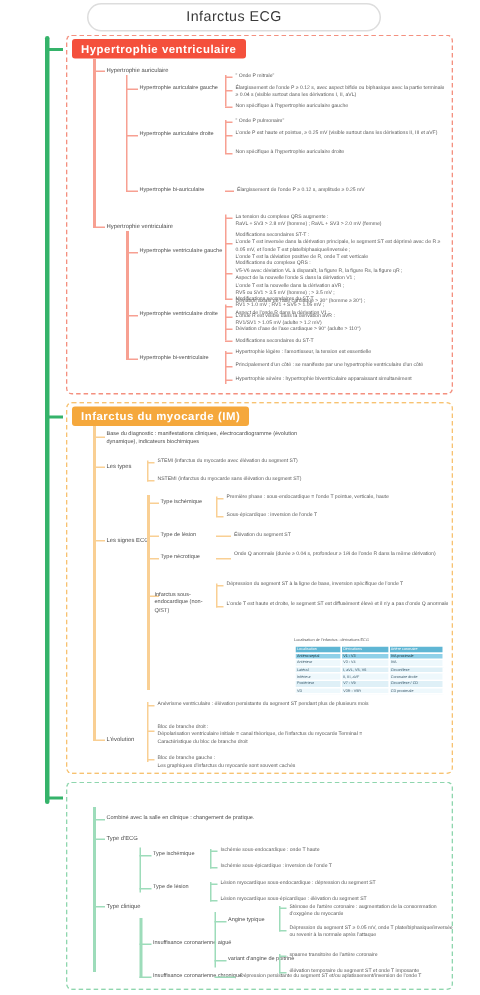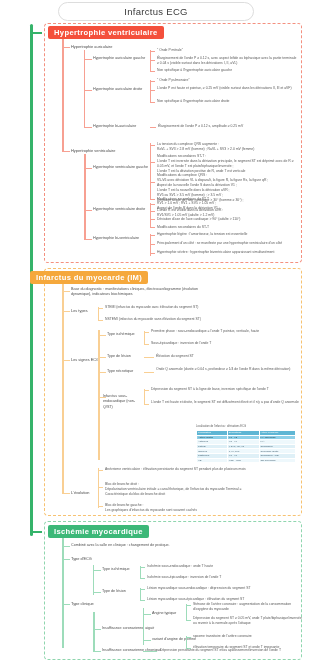--- a/index.html
+++ b/index.html
@@ -216,7 +216,7 @@
   <div class="node lv3" style="left:157px; top:250px; width:142px;">Hypertrophie sévère : hypertrophie biventriculaire apparaissant simultanément</div>
 
   <div class="frame orange" style="left:44px; top:268px; width:258px; height:248px;"></div>
-  <div class="badge orange" style="left:30px; top:271px;">Infarctus du myocarde (IM)</div>
+  <div class="badge orange" style="left:48px; top:271px;">Infarctus du myocarde (IM)</div>
 
   <div class="ln orange v thick" style="left:62px; top:284px; height:210px;"></div>
   <div class="ln orange h" style="left:62px; top:291px; width:8px;"></div>

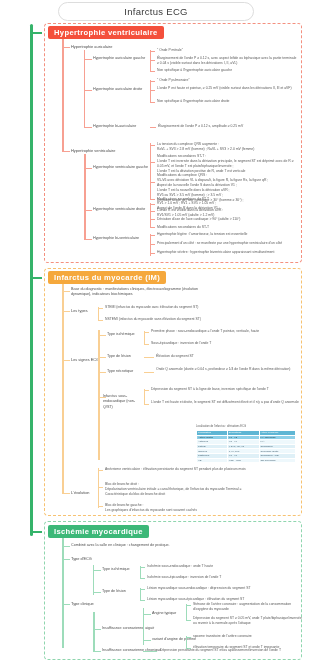--- a/index.html
+++ b/index.html
@@ -318,7 +318,6 @@
 Les graphiques d'infarctus du myocarde sont souvent cachés</div>
 
   <div class="frame green" style="left:44px; top:521px; width:258px; height:139px;"></div>
-  <div class="badge green" style="left:48px; top:525px;">Ischémie myocardique</div>
 
   <div class="ln green v thick" style="left:62px; top:538px; height:110px;"></div>
   <div class="ln green h" style="left:62px; top:546px; width:8px;"></div>

